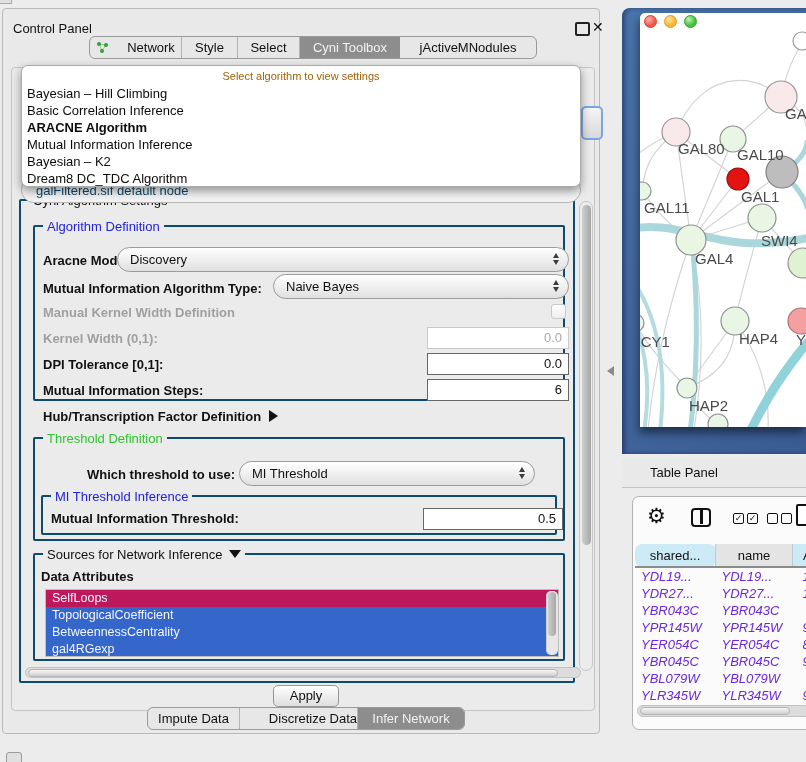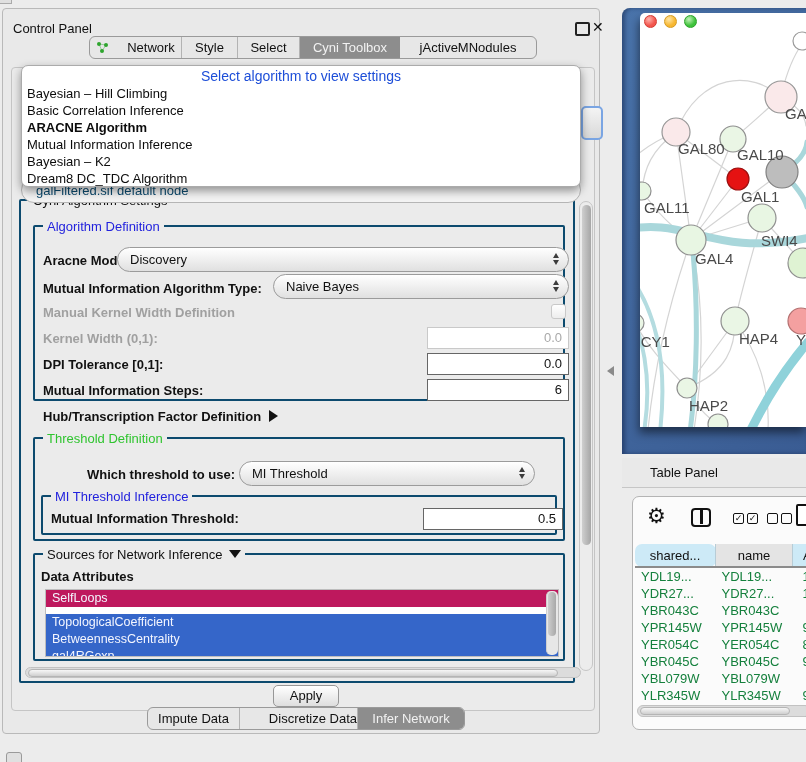--- a/index.html
+++ b/index.html
@@ -35,7 +35,7 @@
   
   #algo-popup{left:18px;top:56px;width:560px;height:122px;background:#ffffff;border:1px solid #ababab;
               border-radius:7px;box-shadow:0 4px 10px rgba(0,0,0,0.4);z-index:10;box-sizing:border-box;padding-top:2px;}
-  #popup-placeholder{text-align:center;color:#1d4ed8;font-size:14px;height:17px;line-height:17px;}
+  #popup-placeholder{text-align:center;color:#a16207;font-size:11px;height:17px;line-height:17px;}
   .pitem{height:17px;line-height:17px;padding-left:5px;font-size:13px;color:#0c0c0c;white-space:nowrap;}
   .pitem.bold{font-weight:bold;}
 

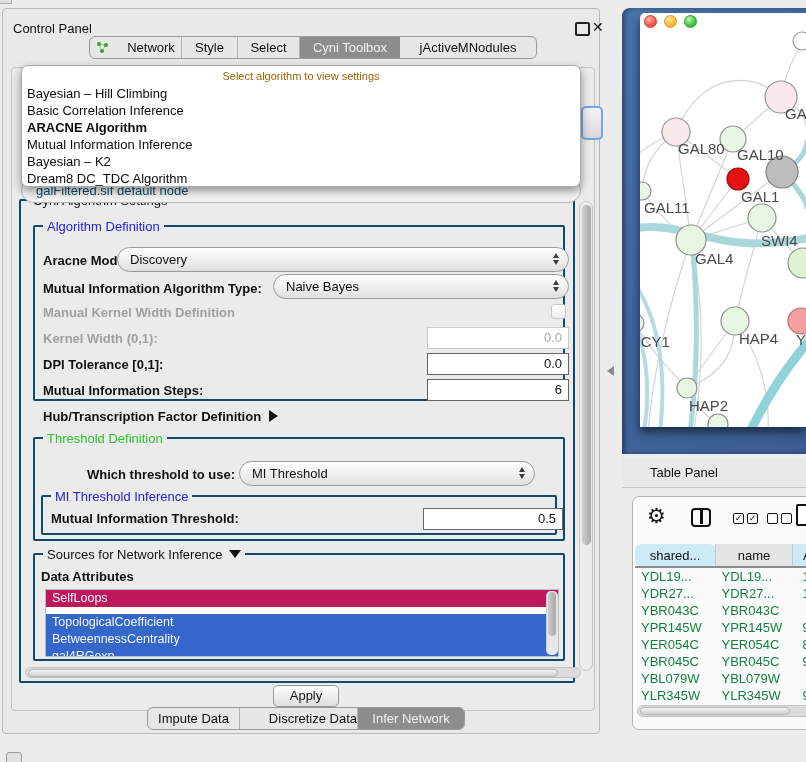--- a/index.html
+++ b/index.html
@@ -106,7 +106,7 @@
 
   #node-table{left:2px;top:47px;width:196px;border-collapse:collapse;table-layout:fixed;font-size:13px;}
   #node-table th{height:20px;font-weight:normal;color:#111;border-right:1px solid #b7ccd6;border-bottom:2px solid #8b8b8b;overflow:hidden;white-space:nowrap;}
-  #node-table td{height:17px;padding:0 0 0 6px;color:#15803d;overflow:hidden;white-space:nowrap;border:none;}
+  #node-table td{height:17px;padding:0 0 0 6px;color:#6d28d9;overflow:hidden;white-space:nowrap;border:none;font-style:italic;}
   #tp-hbar{left:4px;top:208px;width:174px;height:12px;}
 
   .mini-dock{left:6px;top:752px;width:16px;height:14px;border:1.5px solid #9a9a9a;border-radius:3px;background:#e0e0e0;box-sizing:border-box;}

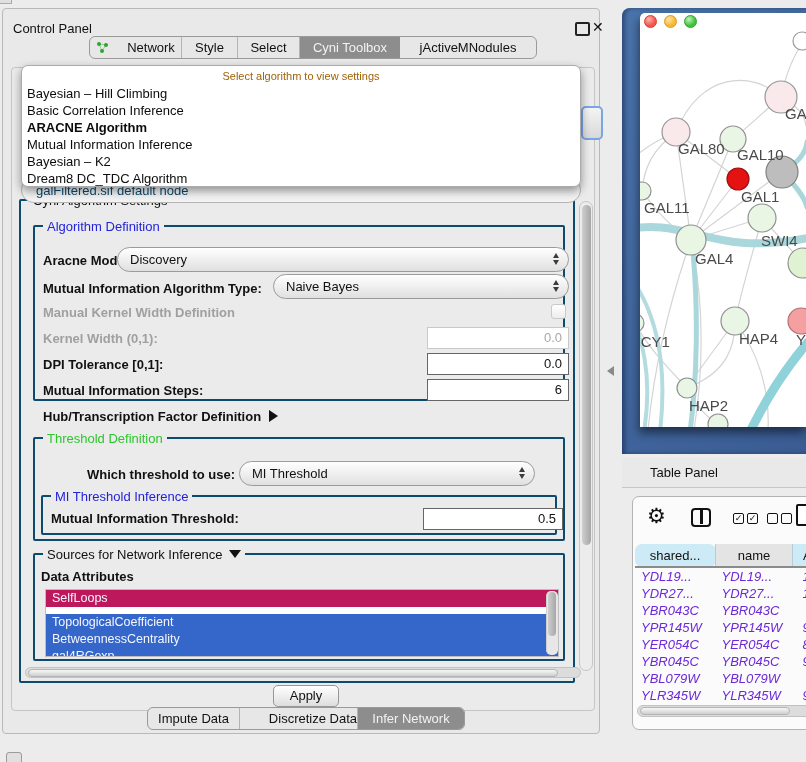--- a/index.html
+++ b/index.html
@@ -238,7 +238,7 @@
     <span class="abs lbl" style="left:38px;top:560px;">Data Attributes</span>
     <div class="abs" id="attr-list">
         <div class="attr-item" style="background: #be185d;">SelfLoops</div>
-        <div class="attr-item" style="background: rgb(53, 102, 201); margin-top: 7px;">TopologicalCoefficient</div>
+        <div class="attr-item" style="background: rgb(53, 102, 201);">TopologicalCoefficient</div>
         <div class="attr-item" style="background: rgb(53, 102, 201);">BetweennessCentrality</div>
         <div class="attr-item" style="background: rgb(53, 102, 201);">gal4RGexp</div>
       </div>

